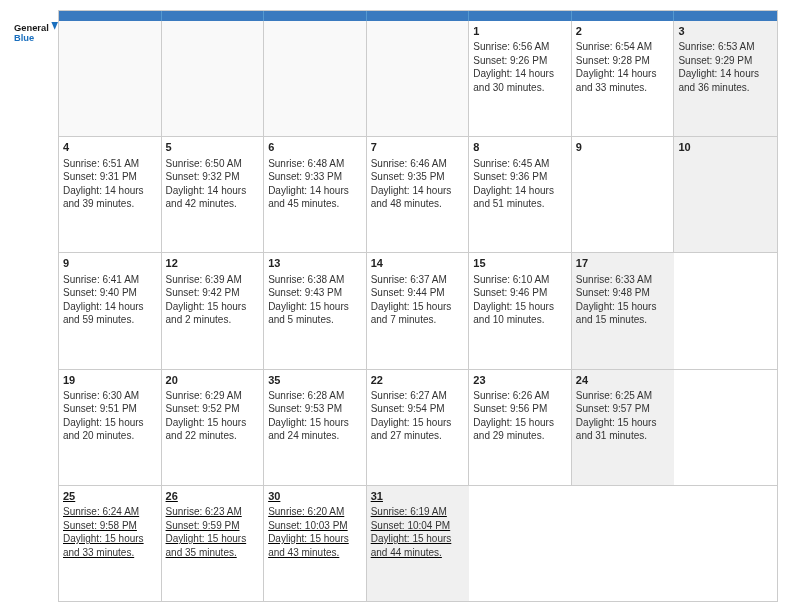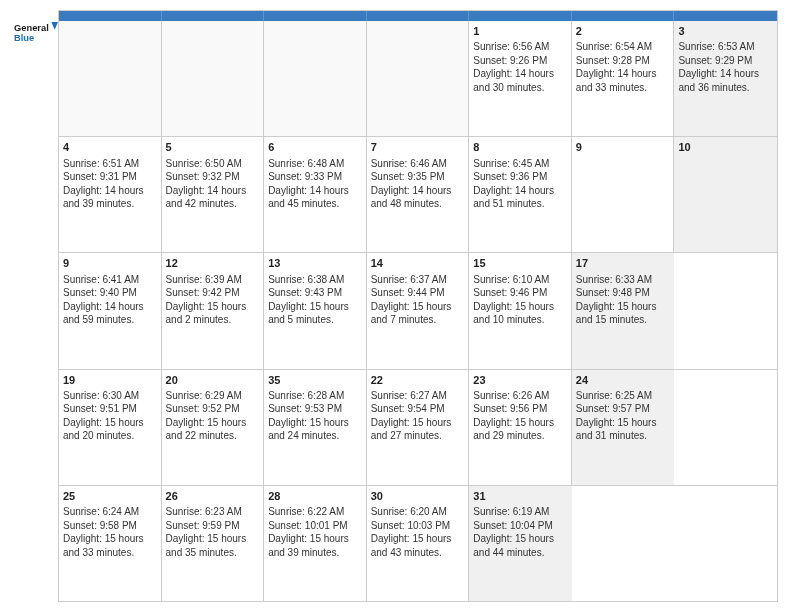--- a/index.html
+++ b/index.html
@@ -71,7 +71,7 @@
       flex: 1;
       border-bottom: 1px solid #ccc;
     }
-    .cal-row:last-child { border-bottom: none; }
+    .cal-row:last-child { border-bottom: none; text-decoration: underline; }
     .cal-cell {
       border-right: 1px solid #ccc;
       padding: 3px 4px;

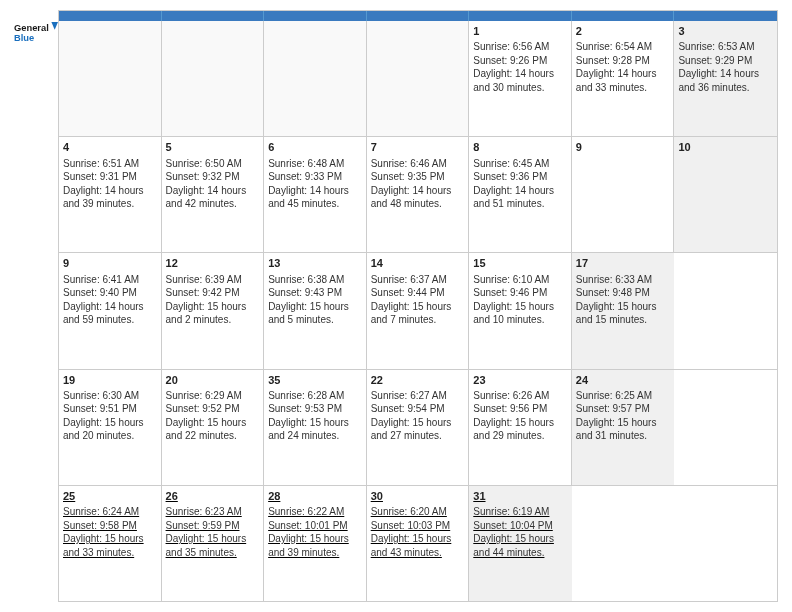--- a/index.html
+++ b/index.html
@@ -276,12 +276,6 @@
 Daylight: 15 hours and 35 minutes.</div>
           </div>
           <div class="cal-cell">
-            <div class="day-num">28</div>
-            <div class="cell-info">Sunrise: 6:22 AM
-Sunset: 10:01 PM
-Daylight: 15 hours and 39 minutes.</div>
-          </div>
-          <div class="cal-cell">
             <div class="day-num">30</div>
             <div class="cell-info">Sunrise: 6:20 AM
 Sunset: 10:03 PM

